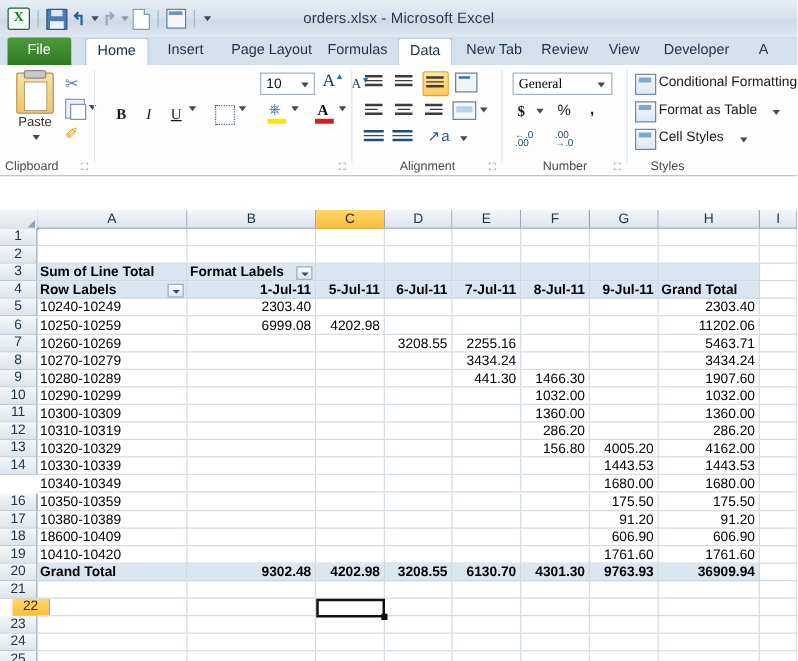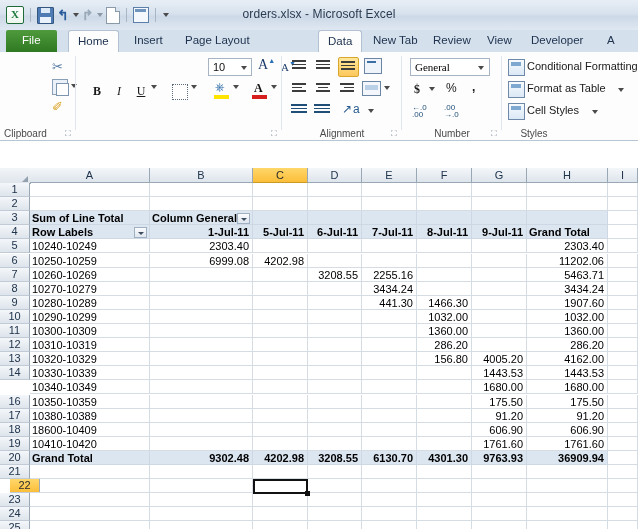--- a/index.html
+++ b/index.html
@@ -195,6 +195,7 @@
     <div class="tab sel" style="left:68px;">Home</div>
     <div class="tab" style="left:125px;">Insert</div>
     <div class="tab" style="left:176px;">Page Layout</div>
+    <div class="tab" style="left:253px;">Formulas</div>
     <div class="tab sel" style="left:318px;">Data</div>
     <div class="tab" style="left:364px;">New Tab</div>
     <div class="tab" style="left:424px;">Review</div>

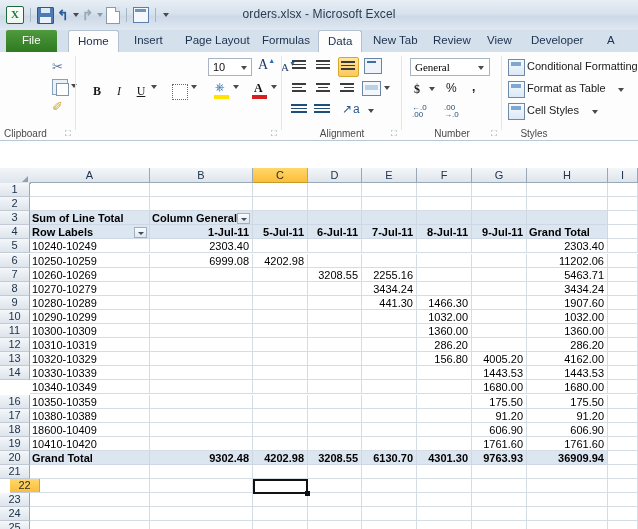--- a/index.html
+++ b/index.html
@@ -207,6 +207,11 @@
   <div class="ribbon">
 
     <div class="grp grp-clip">
+      <div class="paste-btn">
+        <div class="clipimg"></div>
+        <div class="paste-lbl">Paste</div>
+        <div style="margin-top:-1px;"><span class="caret"></span></div>
+      </div>
       <div class="mini scissors">✂</div>
       <div class="mini copy-ico"></div>
       <span class="caret" style="position:absolute;left:70px;top:32px;"></span>

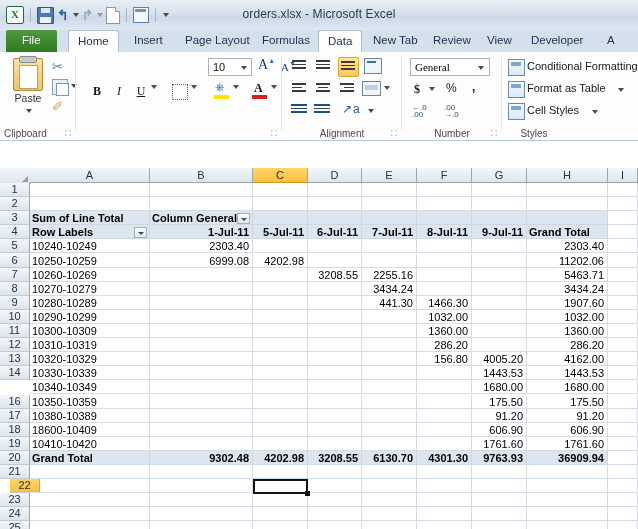--- a/index.html
+++ b/index.html
@@ -397,7 +397,7 @@
           <span class="in">Sum of Line Total</span>
         </div>
         <div class="cell hdrfill bold" style="left: 150px; width: 103px; top: 43px; height: 14px;">
-          <span class="in">Column General</span>
+          <span class="in">Format Labels</span>
         </div>
         <div class="cell hdrfill" style="left: 253px; width: 55px; top: 43px; height: 14px;">
           <span class="in"></span>

